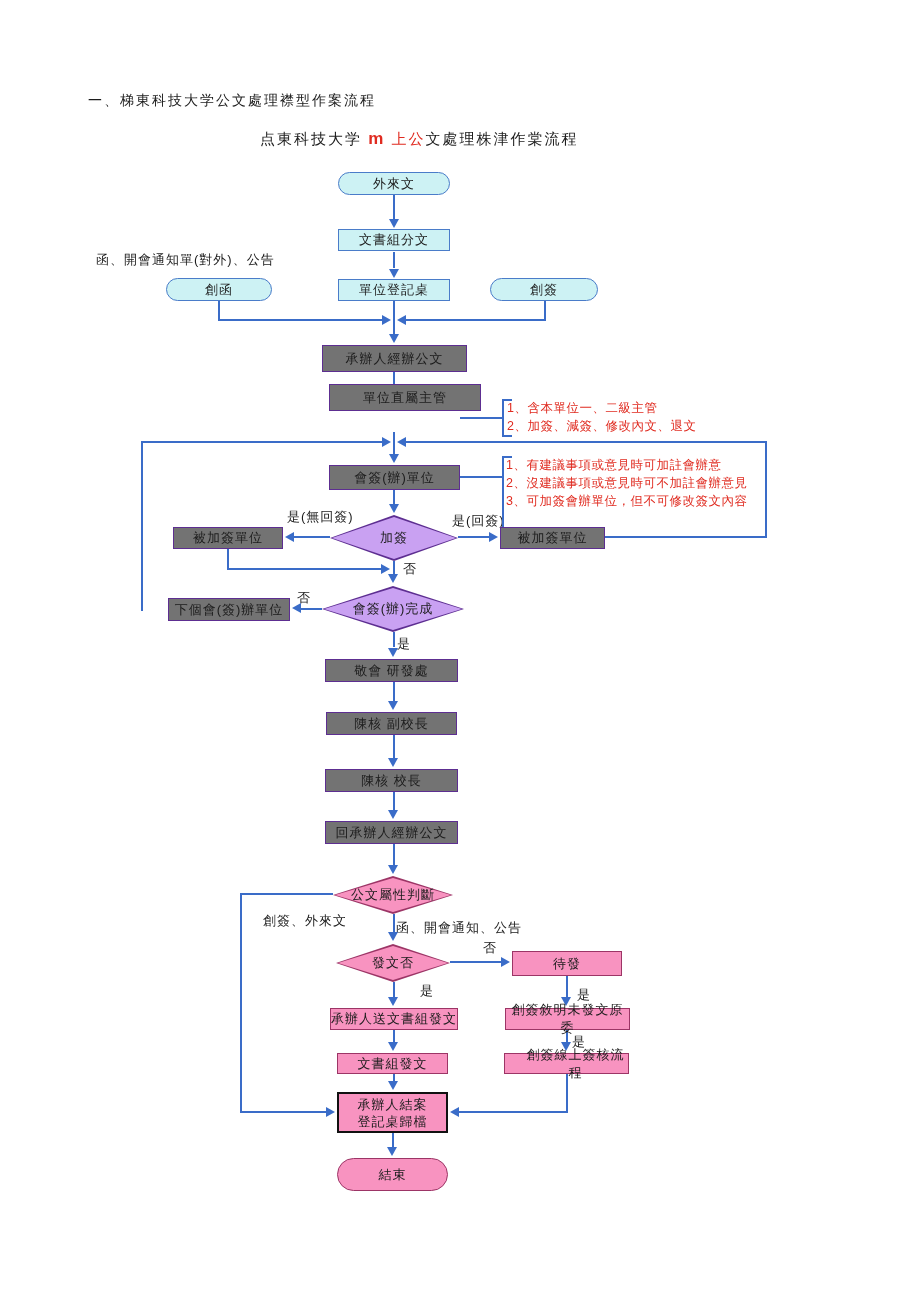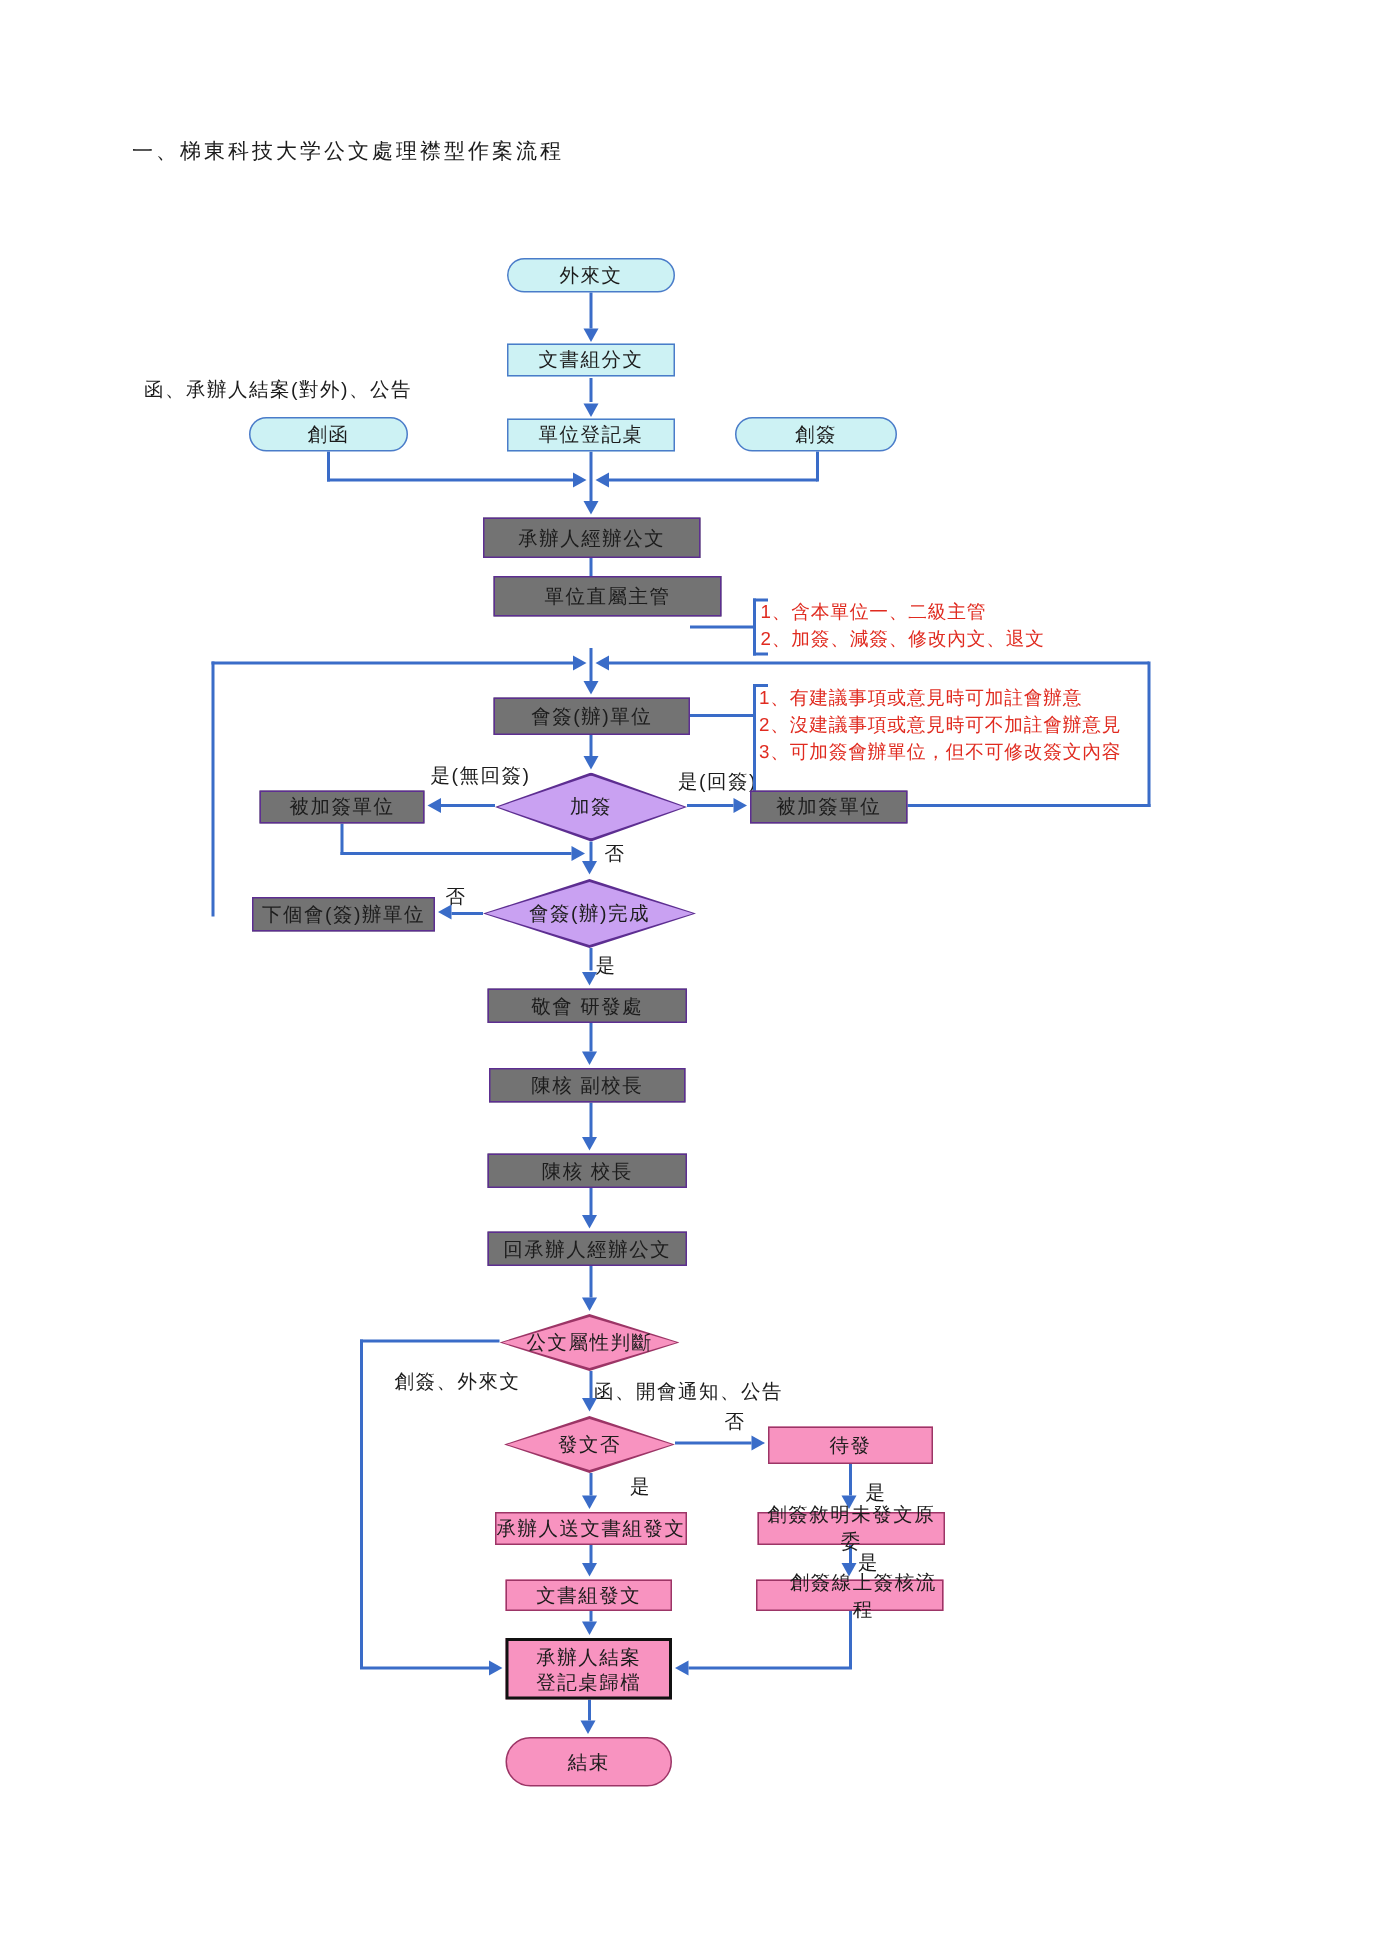--- a/index.html
+++ b/index.html
@@ -44,6 +44,7 @@
 <div class="canvas">
 
   <div class="heading">一、梯東科技大学公文處理襟型作案流程</div>
+  <div class="subtitle"><span>点東科技大学 </span><span class="red m">m</span><span class="red"> 上公</span><span>文處理株津作棠流程</span></div>
 
   <div class="lbl" style="left:96px;top:251px;">函、承辦人結案(對外)、公告</div>
   <div class="lbl" style="left:287px;top:508px;">是(無回簽)</div>

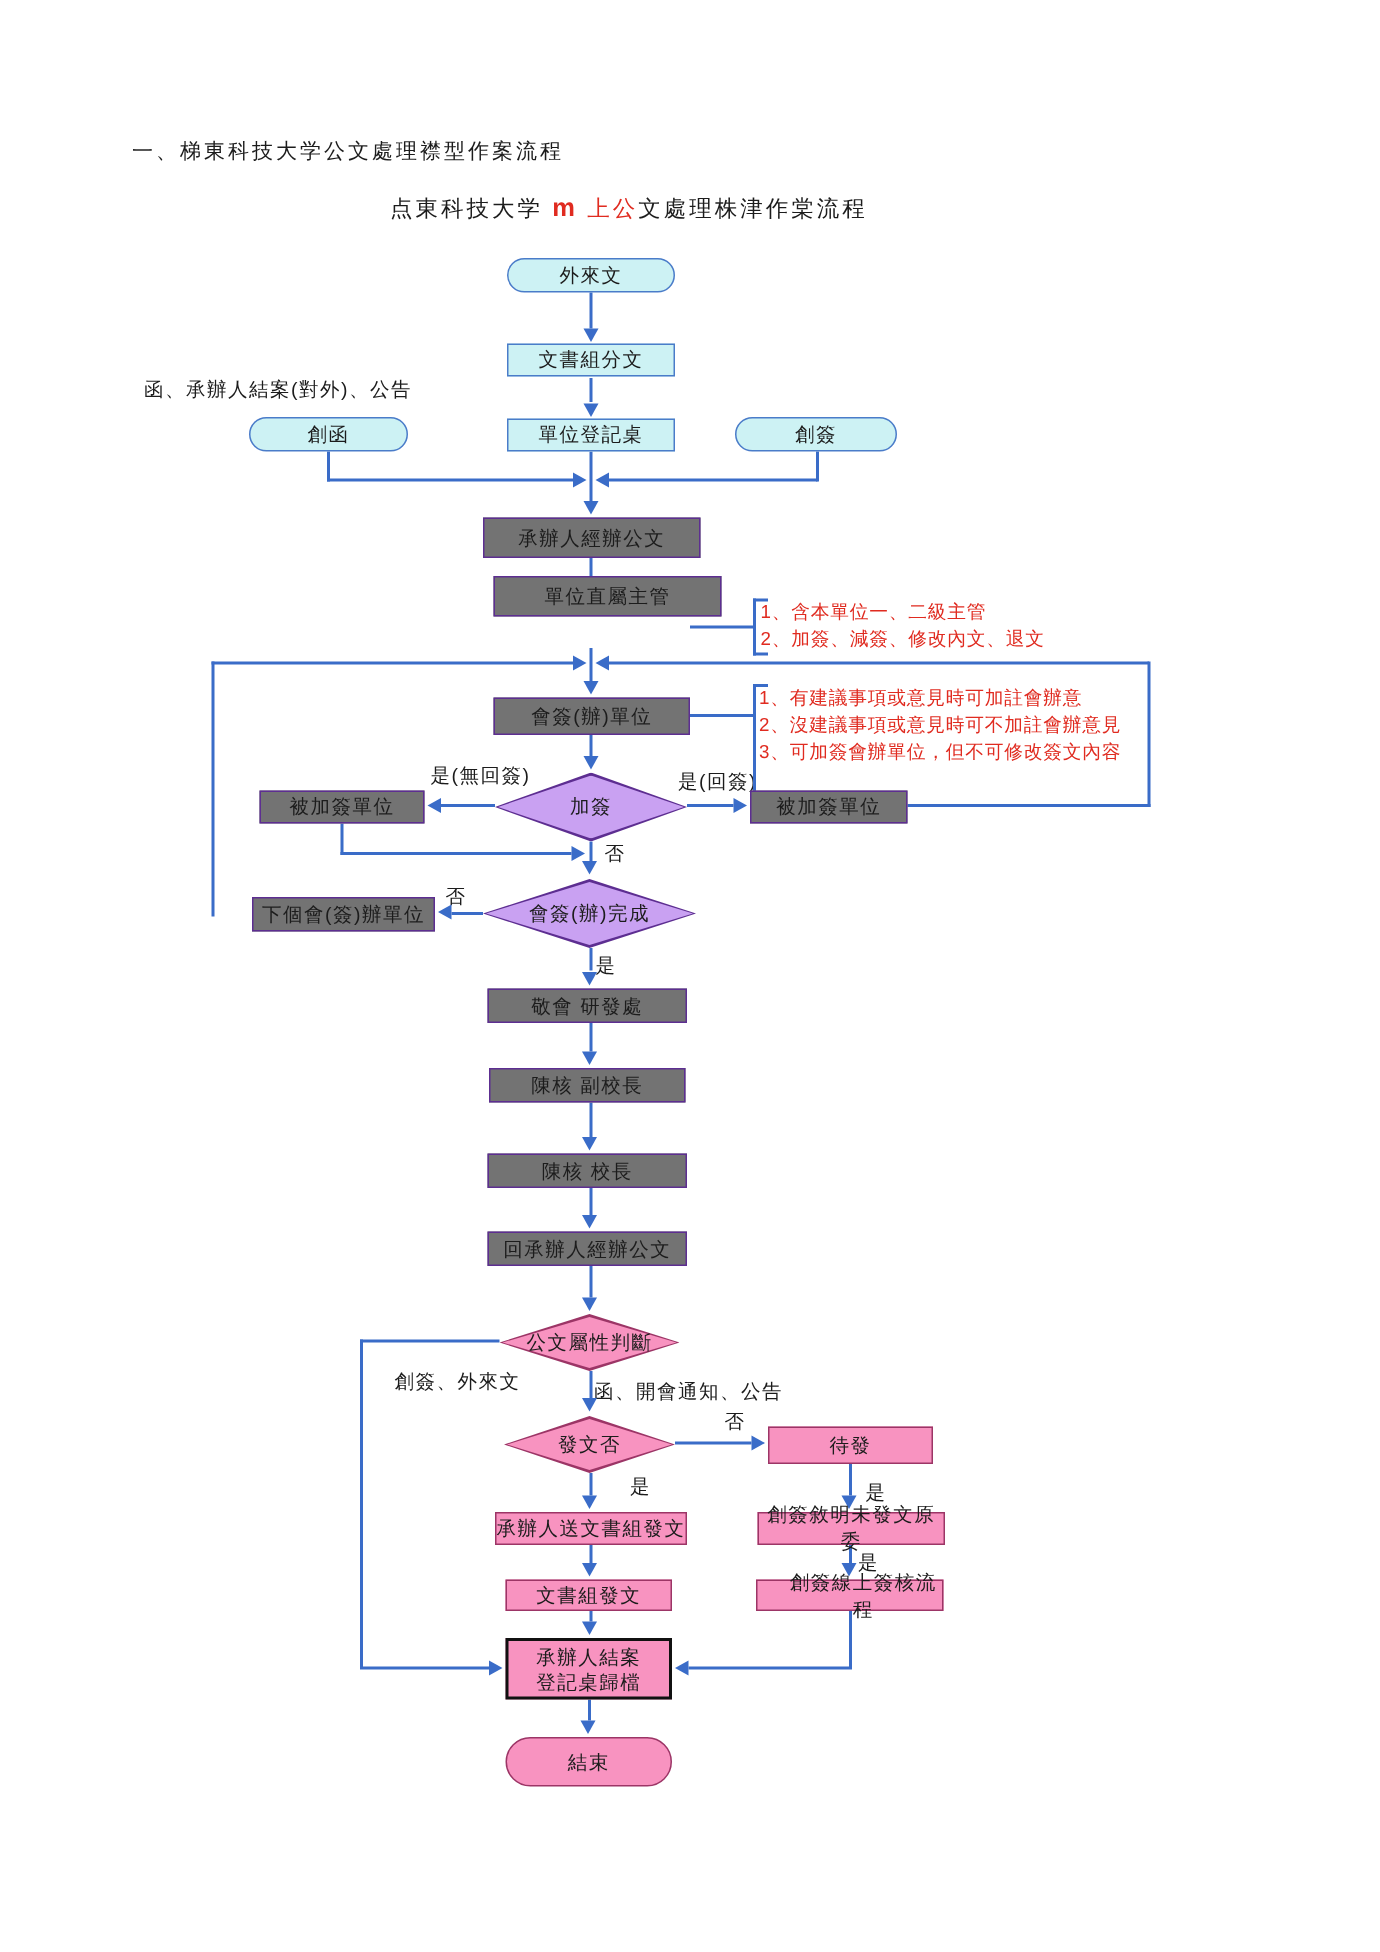--- a/index.html
+++ b/index.html
@@ -46,7 +46,7 @@
   <div class="heading">一、梯東科技大学公文處理襟型作案流程</div>
   <div class="subtitle"><span>点東科技大学 </span><span class="red m">m</span><span class="red"> 上公</span><span>文處理株津作棠流程</span></div>
 
-  <div class="lbl" style="left:96px;top:251px;">函、承辦人結案(對外)、公告</div>
+  <div class="lbl" style="left:96px;top:251px;">函、開會通知單(對外)、公告</div>
   <div class="lbl" style="left:287px;top:508px;">是(無回簽)</div>
   <div class="lbl" style="left:452px;top:512px;">是(回簽)</div>
   <div class="lbl" style="left:403px;top:560px;">否</div>

